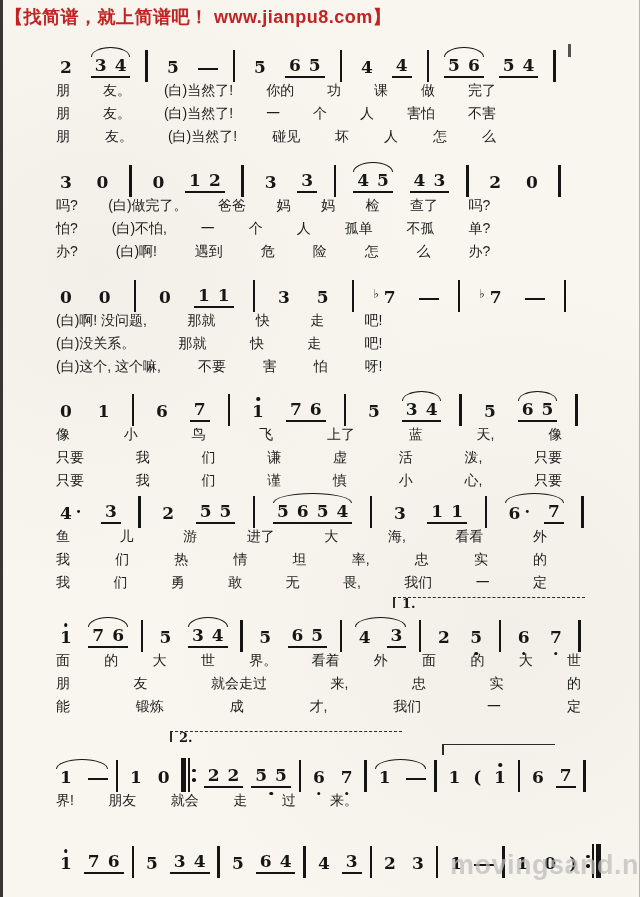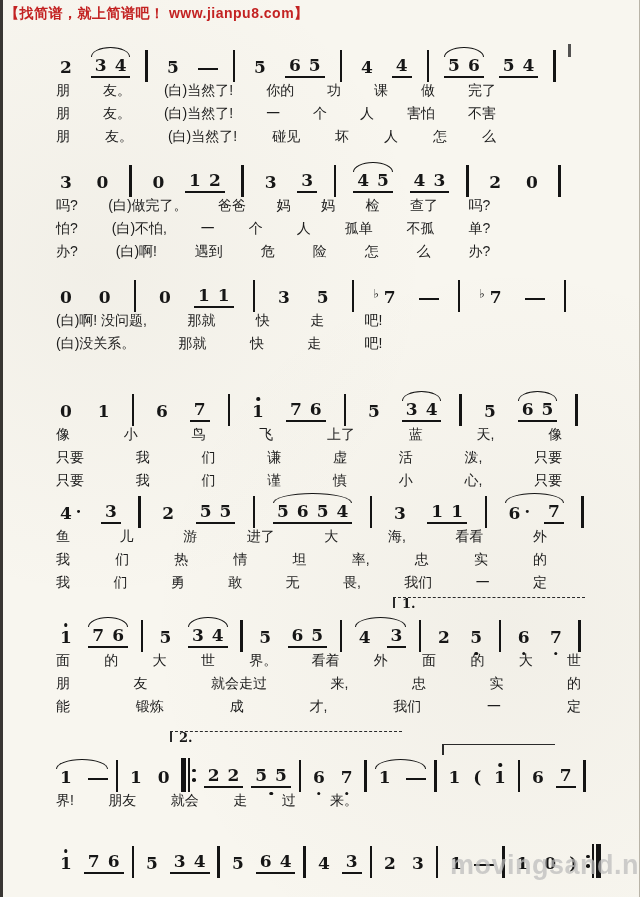--- a/index.html
+++ b/index.html
@@ -11,7 +11,7 @@
   .edge-right{position:absolute;right:0;top:0;width:1px;height:100%;background:#b9b4a8;}
   .speck{position:absolute;left:568px;top:44px;width:3px;height:13px;background:#2a2a2a;opacity:.8;}
 
-  .site-header{position:absolute;left:5px;top:5px;font-size:14px;font-weight:700;
+  .site-header{position:absolute;left:5px;top:5px;font-size:18px;font-weight:700;
                letter-spacing:.5px;color:#c32222;white-space:nowrap;}
 
   .watermark{position:absolute;left:450px;top:850px;font-size:27px;font-weight:700;

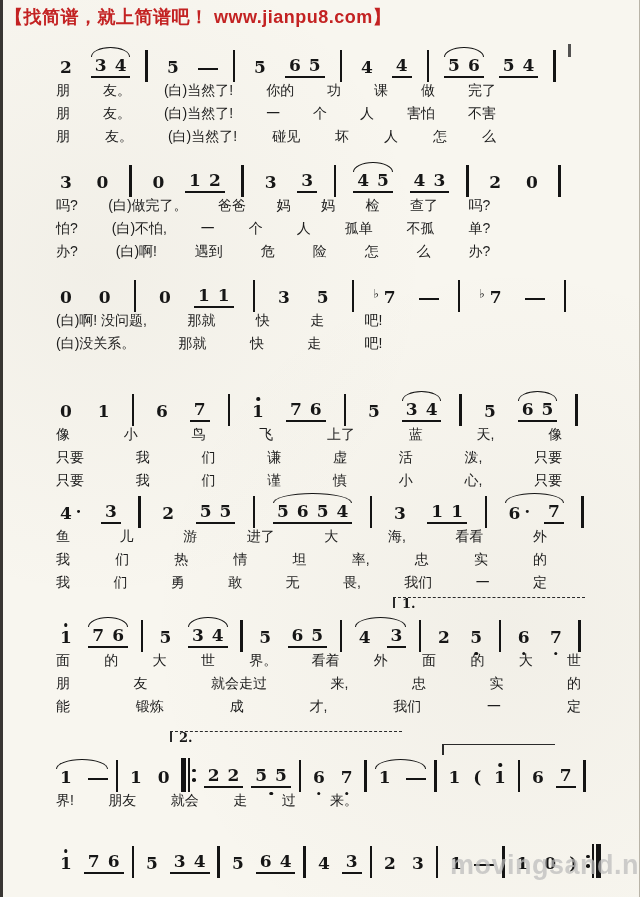--- a/index.html
+++ b/index.html
@@ -327,6 +327,13 @@
         <span class="lyr">走</span>
         <span class="lyr">吧!</span>
       </div>
+      <div class="lyrics-row">
+        <span class="lyr">(白)这个, 这个嘛,</span>
+        <span class="lyr">不要</span>
+        <span class="lyr">害</span>
+        <span class="lyr">怕</span>
+        <span class="lyr">呀!</span>
+      </div>
     </div>
   <div class="system sys4">
       <div class="notes-row">

